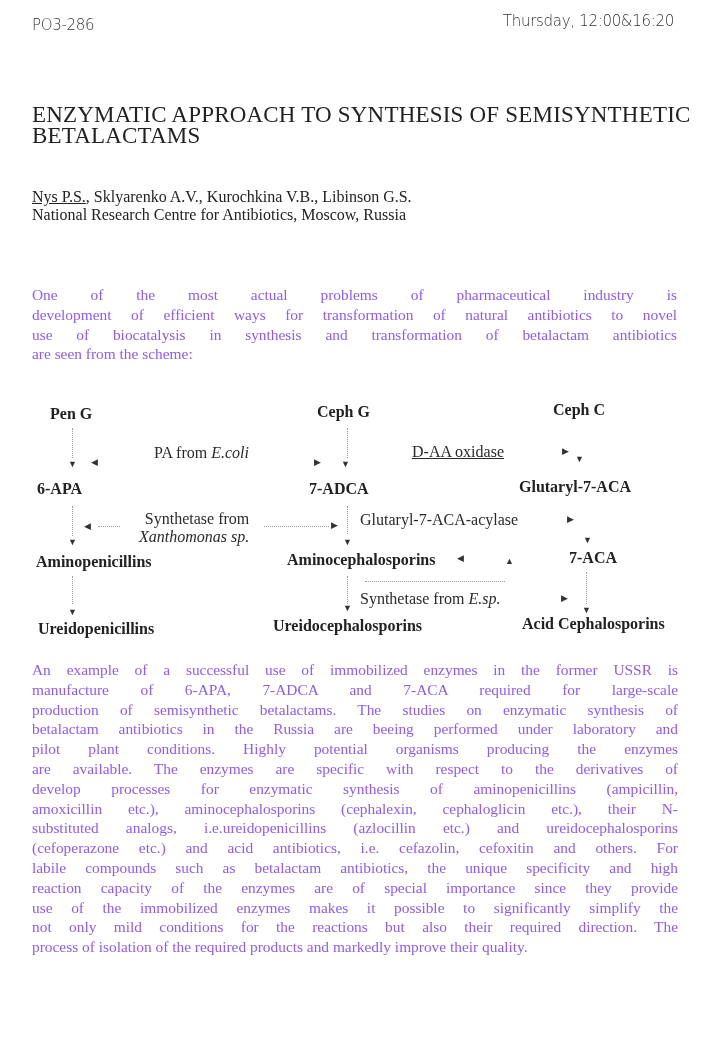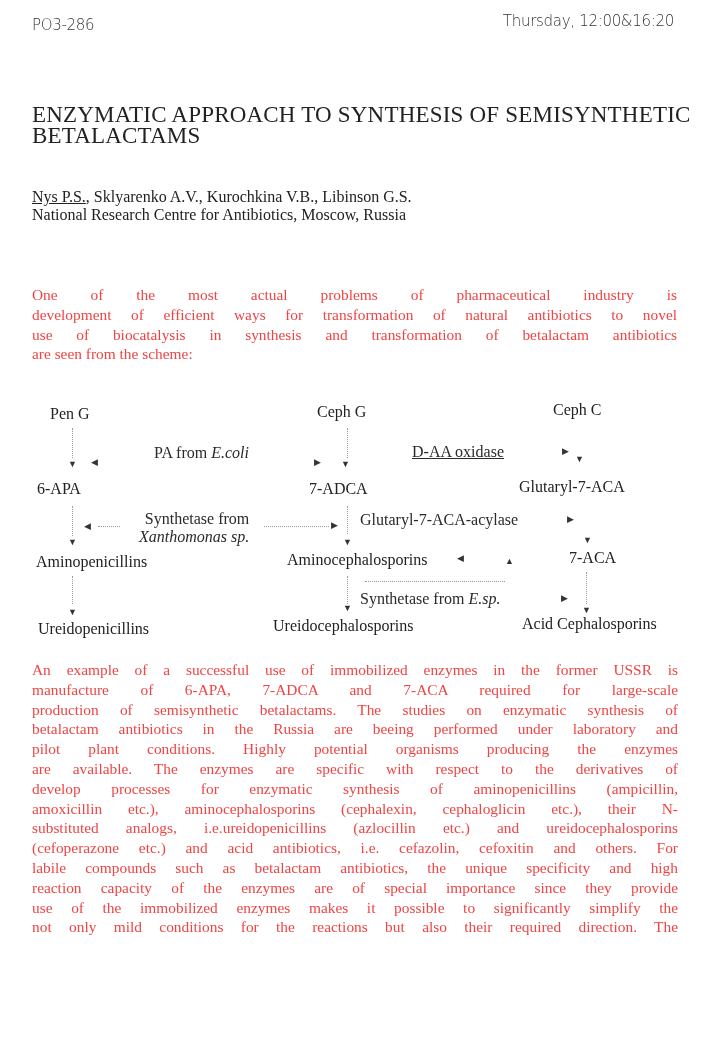--- a/index.html
+++ b/index.html
@@ -13,7 +13,7 @@
   .title { font-size: 23px; line-height: 21px; letter-spacing: 0.2px; color: #222; }
   .authors { font-size: 16px; line-height: 19px; color: #222; }
   .authors .u { text-decoration: underline; }
-  .para { font-size: 15.4px; line-height: 19.8px; color: #ef4444; text-align: justify; text-align-last: justify; }
+  .para { font-size: 15.4px; line-height: 19.8px; color: #8b5cf6; text-align: justify; text-align-last: justify; }
   .para span.line { display: block; white-space: nowrap; text-align-last: justify; }
   .para span.last { text-align-last: left; }
   .node { font-weight: normal; font-size: 16px; color: #222; text-align: center; }

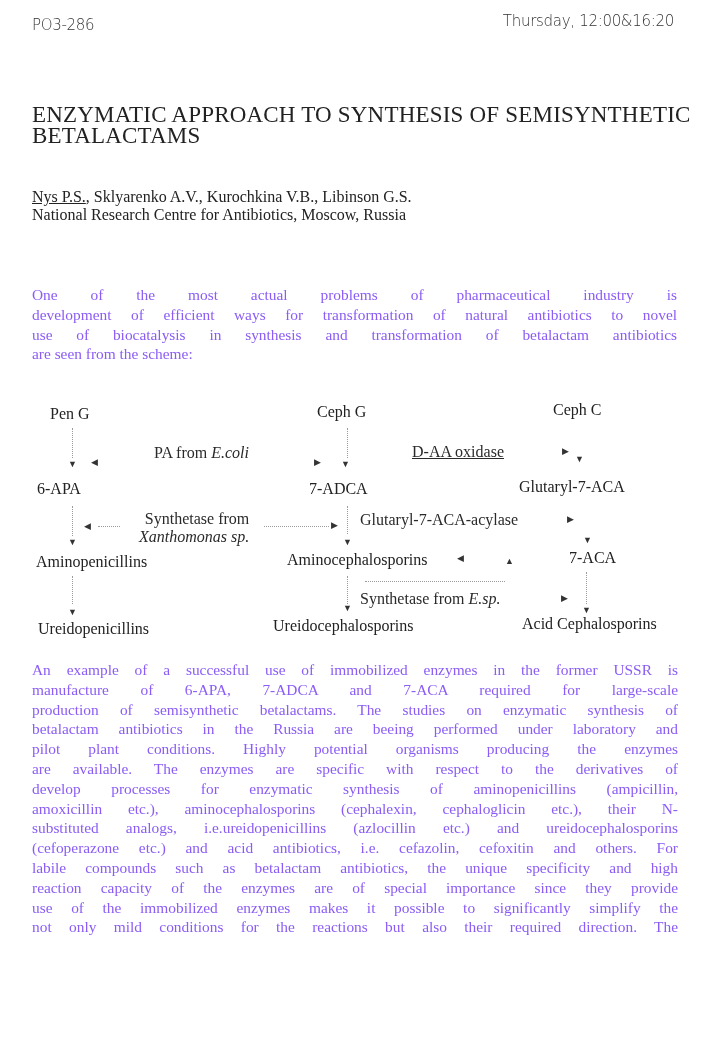--- a/index.html
+++ b/index.html
@@ -16,7 +16,7 @@
   .para { font-size: 15.4px; line-height: 19.8px; color: #8b5cf6; text-align: justify; text-align-last: justify; }
   .para span.line { display: block; white-space: nowrap; text-align-last: justify; }
   .para span.last { text-align-last: left; }
-  .node { font-weight: normal; font-size: 16px; color: #222; text-align: center; }
+  .node { font-weight: bold; font-size: 16px; color: #222; text-align: center; }
   .lbl { font-size: 16px; color: #2a2a2a; }
   .lbl i { font-style: italic; }
   .ar { font-size: 9px; color: #333; line-height: 9px; }

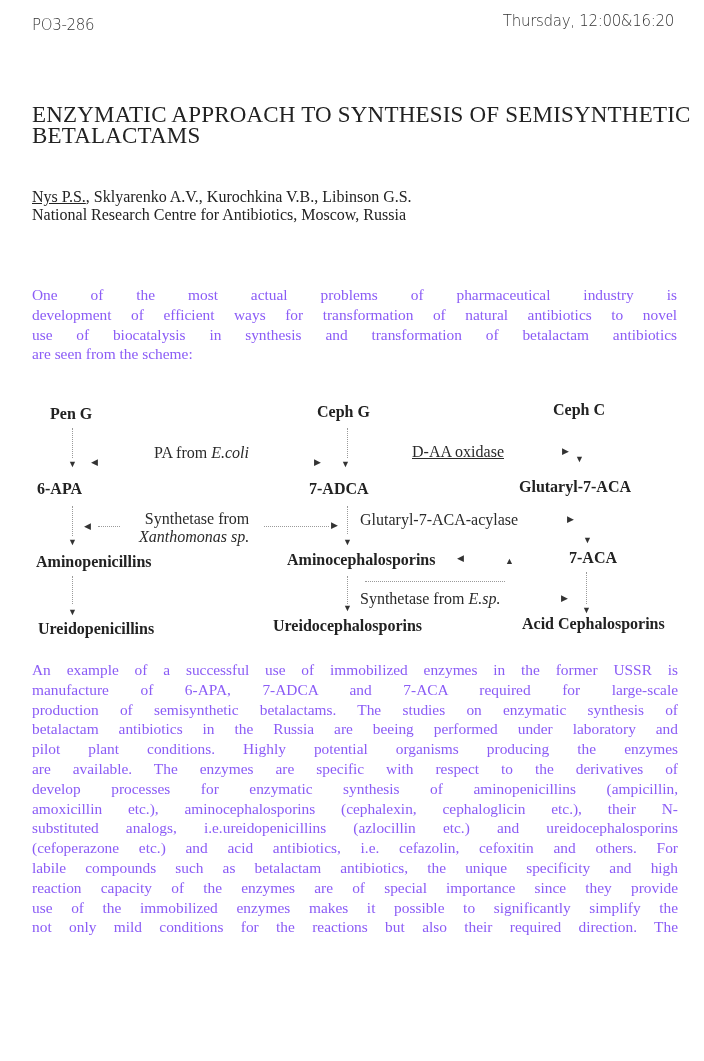--- a/index.html
+++ b/index.html
@@ -124,6 +124,7 @@
   <span class="line">reaction capacity of the enzymes are of special importance since they provide</span>
   <span class="line">use of the immobilized enzymes makes it possible to significantly simplify the</span>
   <span class="line">not only mild conditions for the reactions but also their required direction. The</span>
+  <span class="line last">process of isolation of the required products and markedly improve their quality.</span>
 </div>
 
 </body></html>

